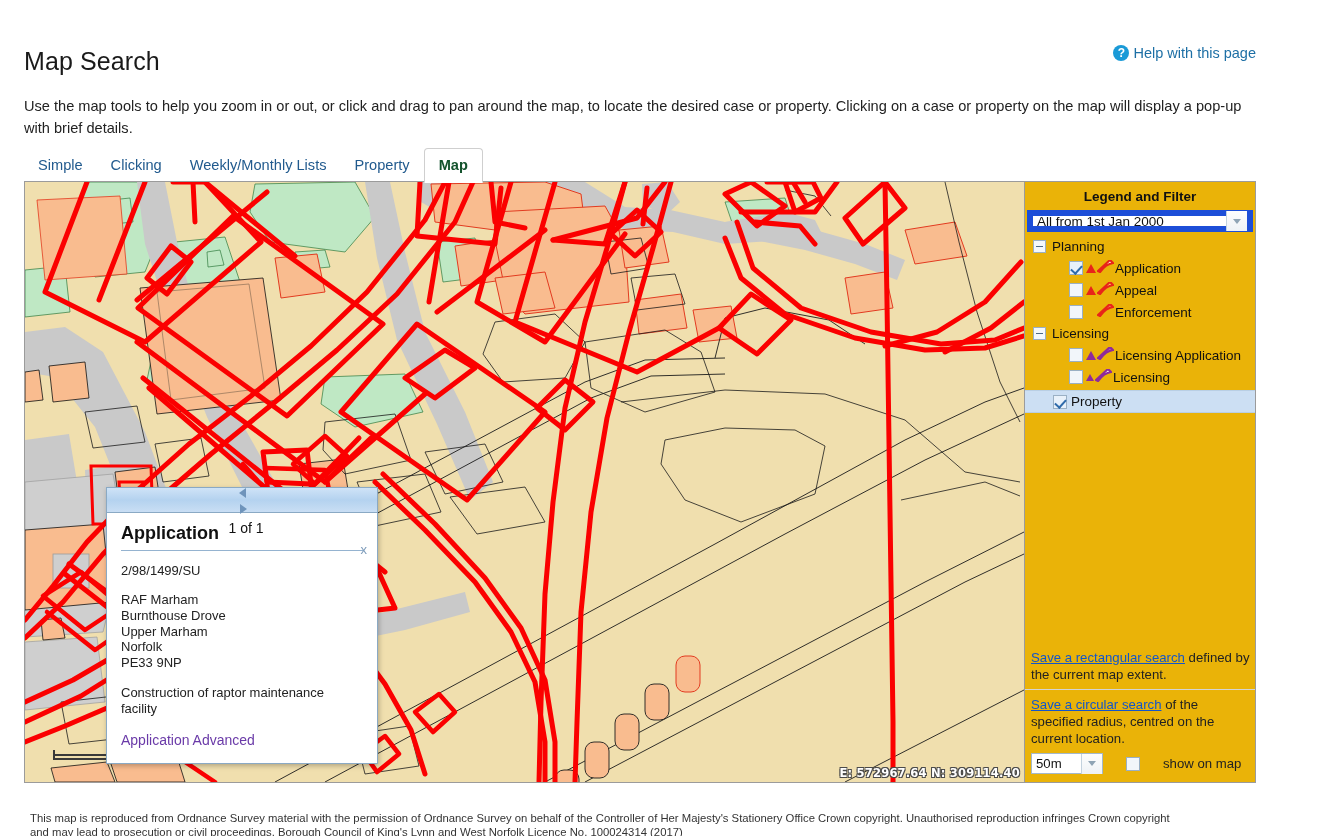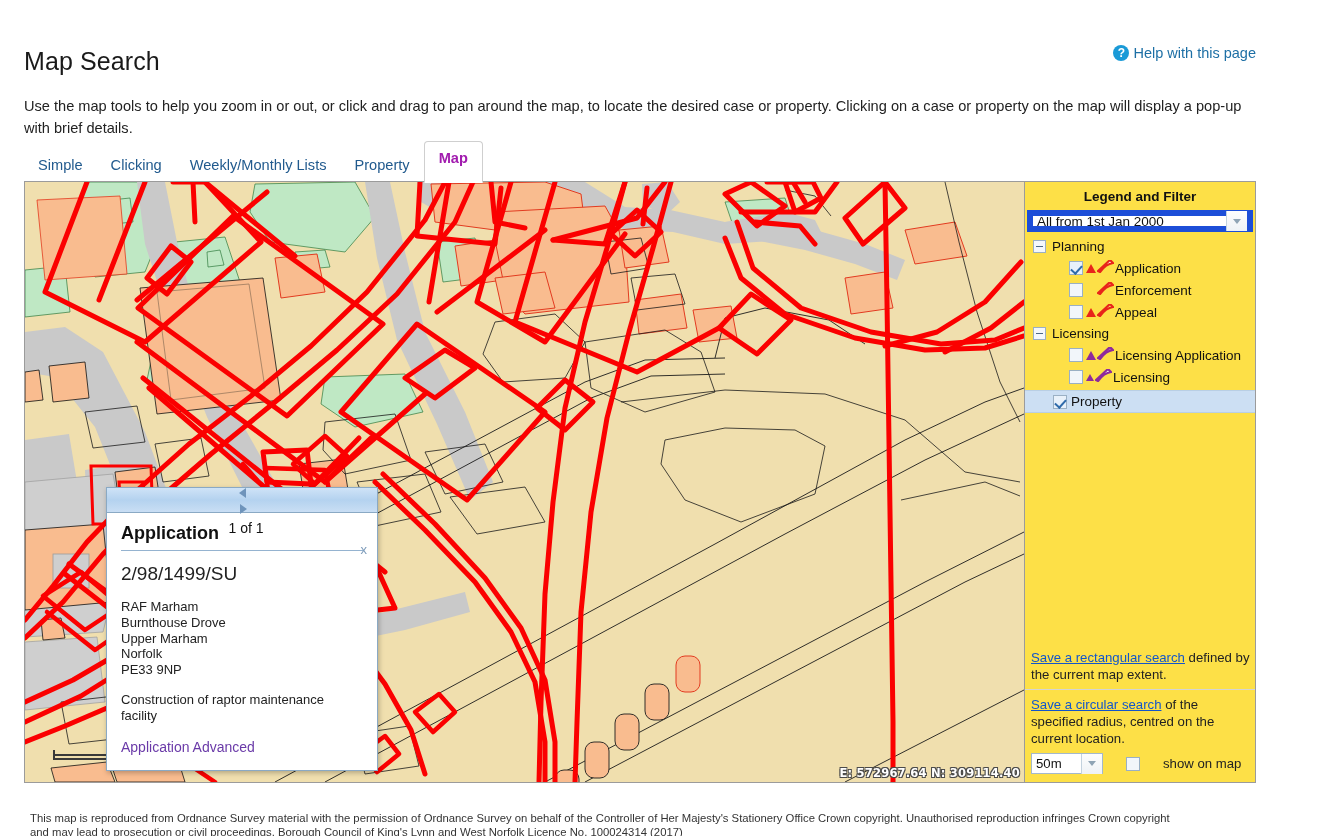--- a/index.html
+++ b/index.html
@@ -47,11 +47,11 @@
     text-decoration: none;
   }
   .tab.active {
-    color: #a21caf; font-weight: bold;
+    color: #14532d; font-weight: bold;
     background: #fff;
     border: 1px solid #cfcfcf; border-bottom: 1px solid #fff;
     border-radius: 4px 4px 0 0;
-    position: relative; z-index: 3; height: 42px;
+    position: relative; z-index: 3; height: 35px;
     margin-bottom: -1px; line-height: 33px;
   }
 

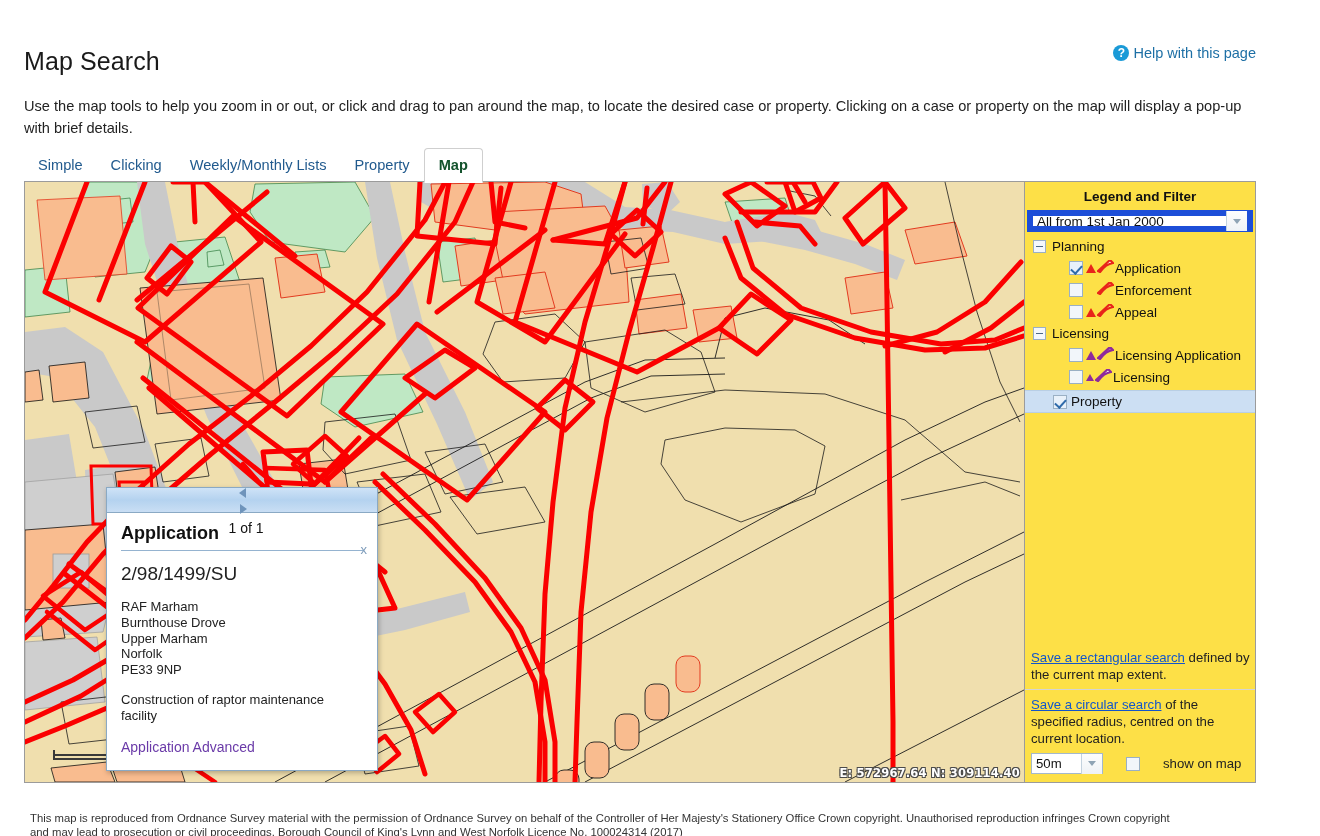--- a/index.html
+++ b/index.html
@@ -130,7 +130,7 @@
 
   
   .legend {
-    width: 231px; height: 600px; background: #fde047;
+    width: 231px; height: 600px; background: #eab308;
     border-left: 1px solid #9b9b9b;
     position: relative; font-size: 13px; color: #111;
     display: flex; flex-direction: column;

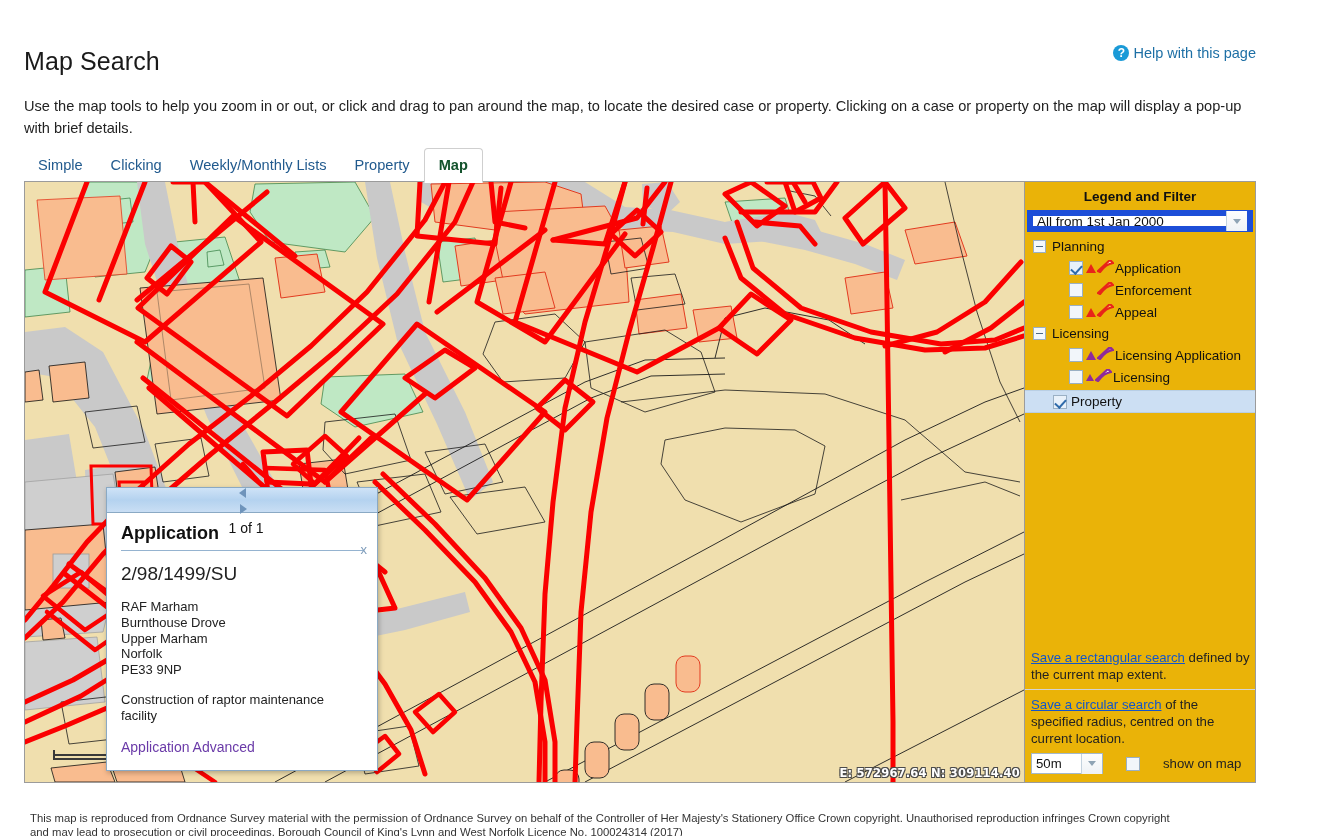--- a/index.html
+++ b/index.html
@@ -505,6 +505,17 @@
 
         <div class="tree-item">
           <span class="cbox"></span>
+          <span class="sym-tri tri-red"></span>
+          <span class="sym-flag">
+            <svg width="17" height="13" viewBox="0 0 17 13">
+                <path d="M1 11 L13 0 L16 3 Q9 4 3 12 Z" fill="#f7e96a" stroke="#e8241a" stroke-width="2.2"></path>
+              </svg>
+          </span>
+          <span class="item-label">Appeal</span>
+        </div>
+
+        <div class="tree-item">
+          <span class="cbox"></span>
           <span class="sym-tri" style="border:0;width:10px"></span>
           <span class="sym-flag">
             <svg width="17" height="13" viewBox="0 0 17 13">
@@ -512,17 +523,6 @@
               </svg>
           </span>
           <span class="item-label">Enforcement</span>
-        </div>
-
-        <div class="tree-item">
-          <span class="cbox"></span>
-          <span class="sym-tri tri-red"></span>
-          <span class="sym-flag">
-            <svg width="17" height="13" viewBox="0 0 17 13">
-                <path d="M1 11 L13 0 L16 3 Q9 4 3 12 Z" fill="#f7e96a" stroke="#e8241a" stroke-width="2.2"></path>
-              </svg>
-          </span>
-          <span class="item-label">Appeal</span>
         </div>
 
         <div class="tree-group">

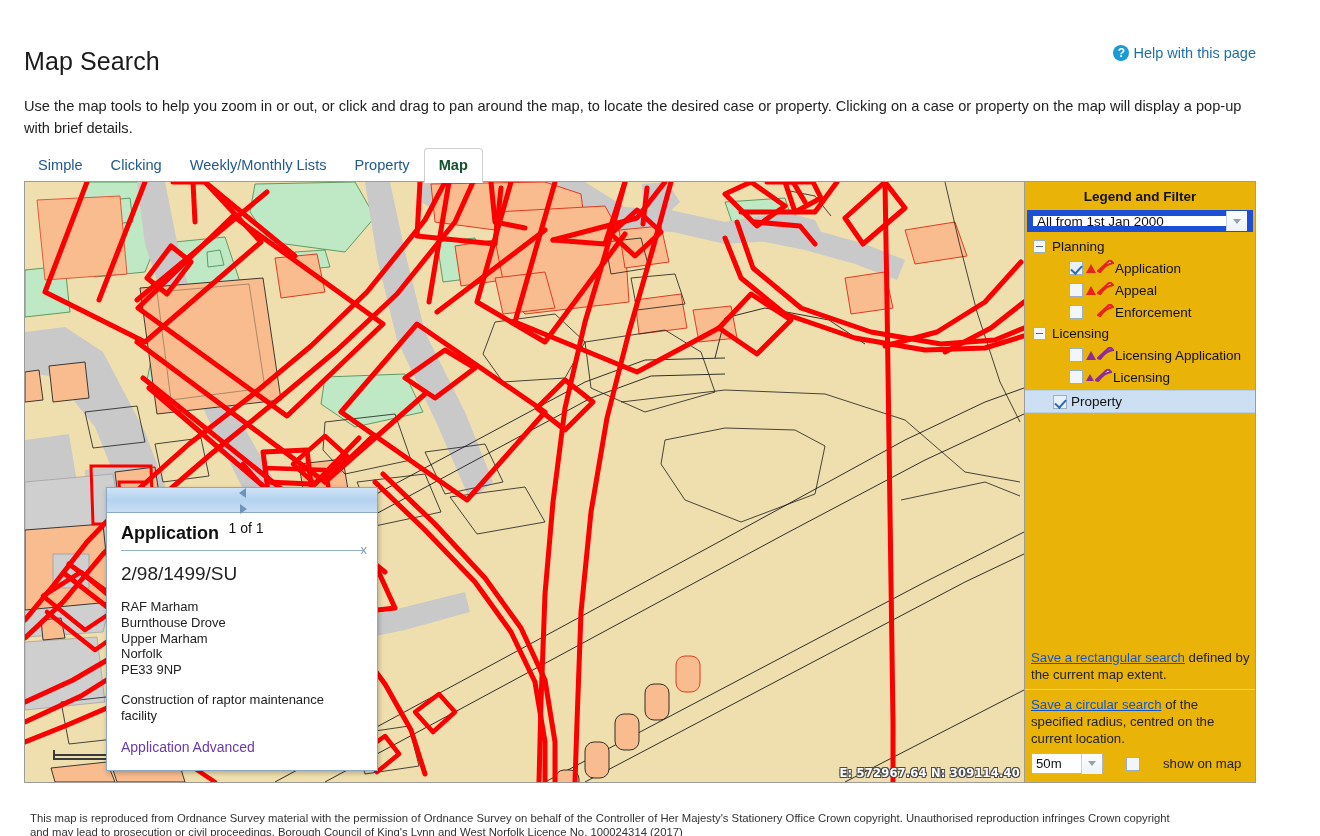--- a/index.html
+++ b/index.html
@@ -121,7 +121,7 @@
     font-size: 18px; font-weight: bold; color: #111;
     padding-bottom: 6px; border-bottom: 1px solid #95b3d0; margin-bottom: 12px;
   }
-  .popup-ref { font-size: 19px; color: #222; margin-bottom: 14px; }
+  .popup-ref { font-size: 13px; color: #222; margin-bottom: 14px; }
   .popup-addr { font-size: 13px; color: #222; line-height: 15.8px; margin-bottom: 14px; }
   .popup-desc { font-size: 13px; color: #222; line-height: 15.8px; margin-bottom: 14px; }
   .popup-link {

